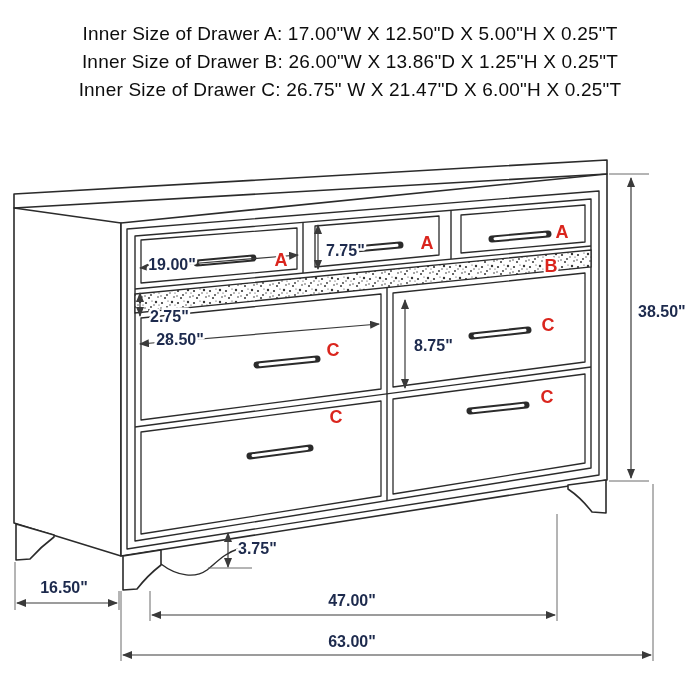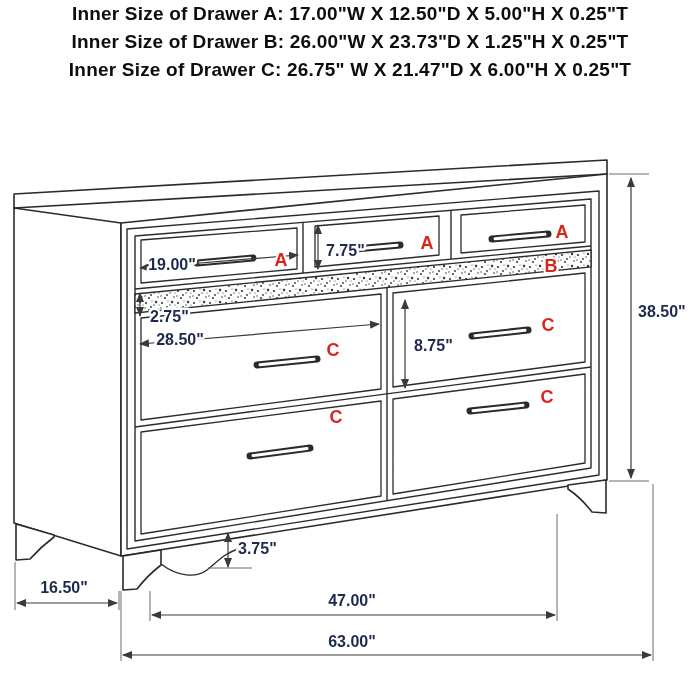--- a/index.html
+++ b/index.html
@@ -5,8 +5,8 @@
   html,body{margin:0;padding:0;background:#ffffff;}
   .page{position:relative;width:700px;height:700px;background:#ffffff;overflow:hidden;
         font-family:"Liberation Sans",sans-serif;}
-  .header{position:absolute;top:0;left:0;width:700px;text-align:center;
-          font-size:19px;line-height:28px;font-weight:bold;color:#0d0d0d;letter-spacing:0.2px;}
+  .header{position:absolute;top:20px;left:0;width:700px;text-align:center;
+          font-size:19px;line-height:28px;font-weight:normal;color:#0d0d0d;letter-spacing:0.2px;}
   svg{position:absolute;top:0;left:0;}
   svg text{font-family:"Liberation Sans",sans-serif;}
   .outline{fill:#ffffff;stroke:#2b2b2b;stroke-width:1.6;stroke-linejoin:round;}

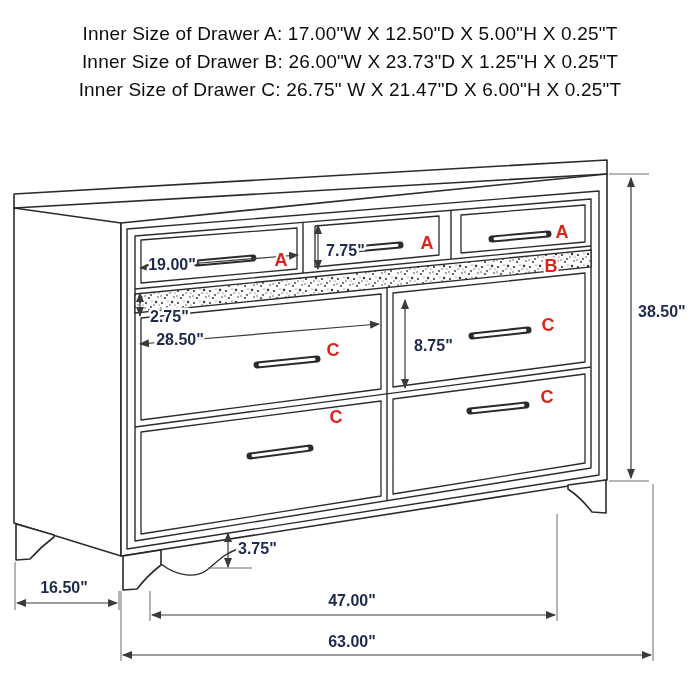--- a/index.html
+++ b/index.html
@@ -29,7 +29,7 @@
 
   <div class="header">
     <div>Inner Size of Drawer A: 17.00"W X 12.50"D X 5.00"H X 0.25"T</div>
-    <div>Inner Size of Drawer B: 26.00"W X 23.73"D X 1.25"H X 0.25"T</div>
+    <div>Inner Size of Drawer B: 26.00"W X 13.86"D X 1.25"H X 0.25"T</div>
     <div>Inner Size of Drawer C: 26.75" W X 21.47"D X 6.00"H X 0.25"T</div>
   </div>
 

